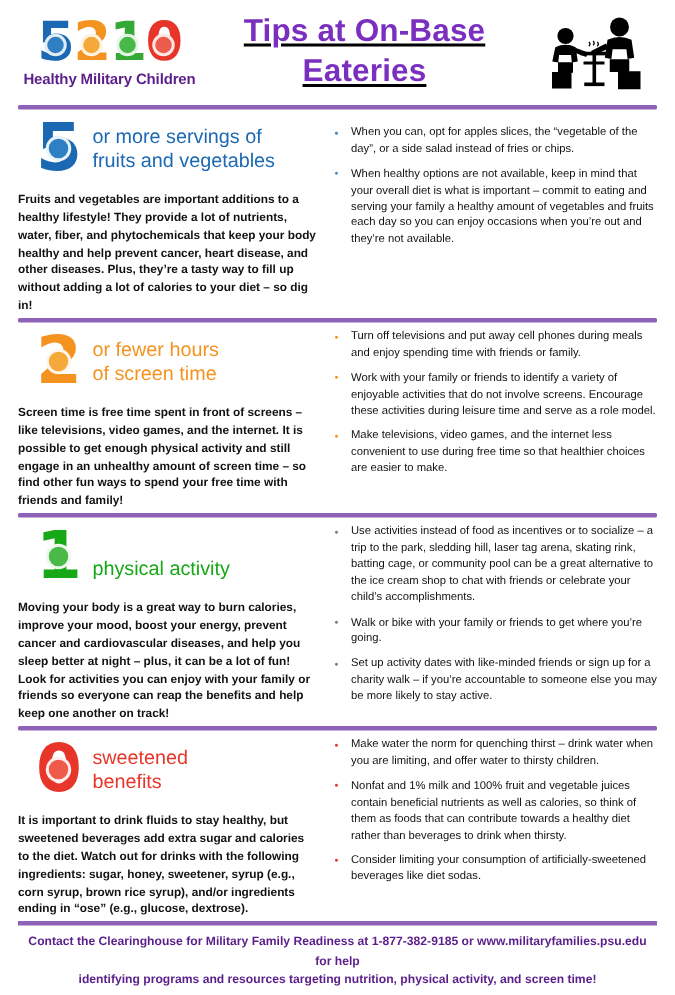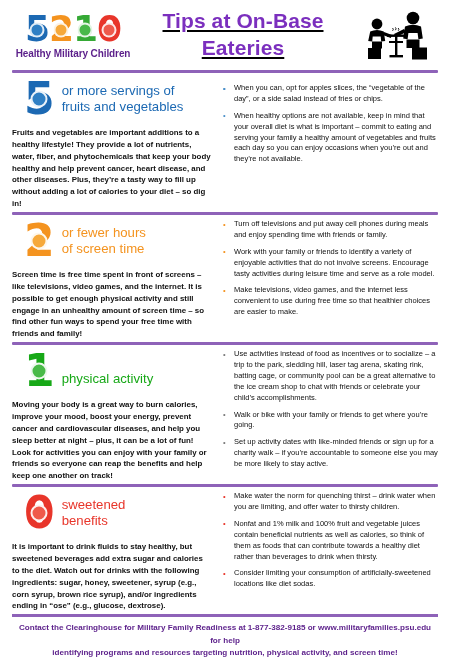--- a/index.html
+++ b/index.html
@@ -190,7 +190,7 @@
     <div class="col-right">
       <ul class="bullets">
         <li><span class="bdot">•</span><span>Turn off televisions and put away cell phones during meals and enjoy spending time with friends or family.</span></li>
-        <li><span class="bdot">•</span><span>Work with your family or friends to identify a variety of enjoyable activities that do not involve screens.  Encourage tasty activities during leisure time and serve as a role model.</span></li>
+        <li><span class="bdot">•</span><span>Work with your family or friends to identify a variety of enjoyable activities that do not involve screens.  Encourage these activities during leisure time and serve as a role model.</span></li>
         <li><span class="bdot">•</span><span>Make televisions, video games, and the internet less convenient to use during free time so that healthier choices are easier to make.</span></li>
       </ul>
     </div>

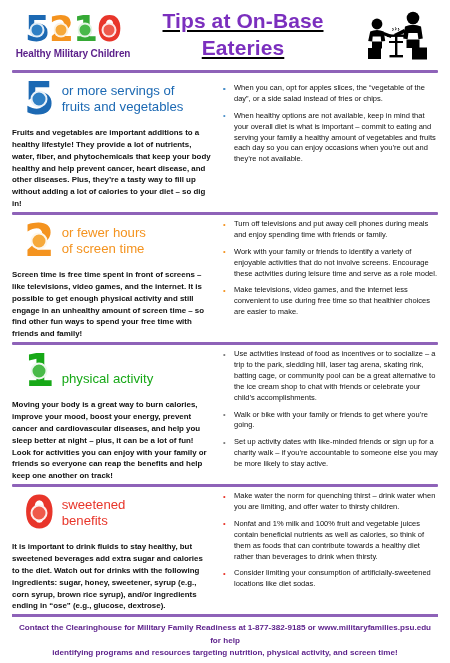--- a/index.html
+++ b/index.html
@@ -237,7 +237,7 @@
       <ul class="bullets">
         <li><span class="bdot">•</span><span>Make water the norm for quenching thirst – drink water when you are limiting, and offer water to thirsty children.</span></li>
         <li><span class="bdot">•</span><span>Nonfat and 1% milk and 100% fruit and vegetable juices contain beneficial nutrients as well as calories, so think of them as foods that can contribute towards a healthy diet rather than beverages to drink when thirsty.</span></li>
-        <li><span class="bdot">•</span><span>Consider limiting your consumption of artificially-sweetened locations like diet sodas.</span></li>
+        <li><span class="bdot">•</span><span>Consider limiting your consumption of artificially-sweetened beverages like diet sodas.</span></li>
       </ul>
     </div>
   </div>

